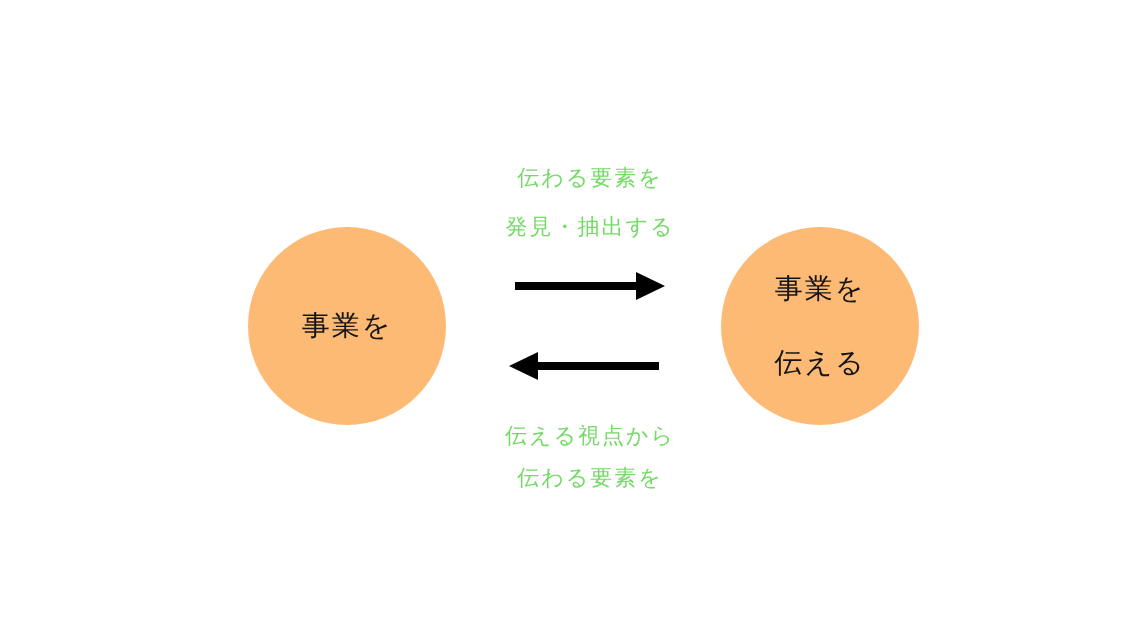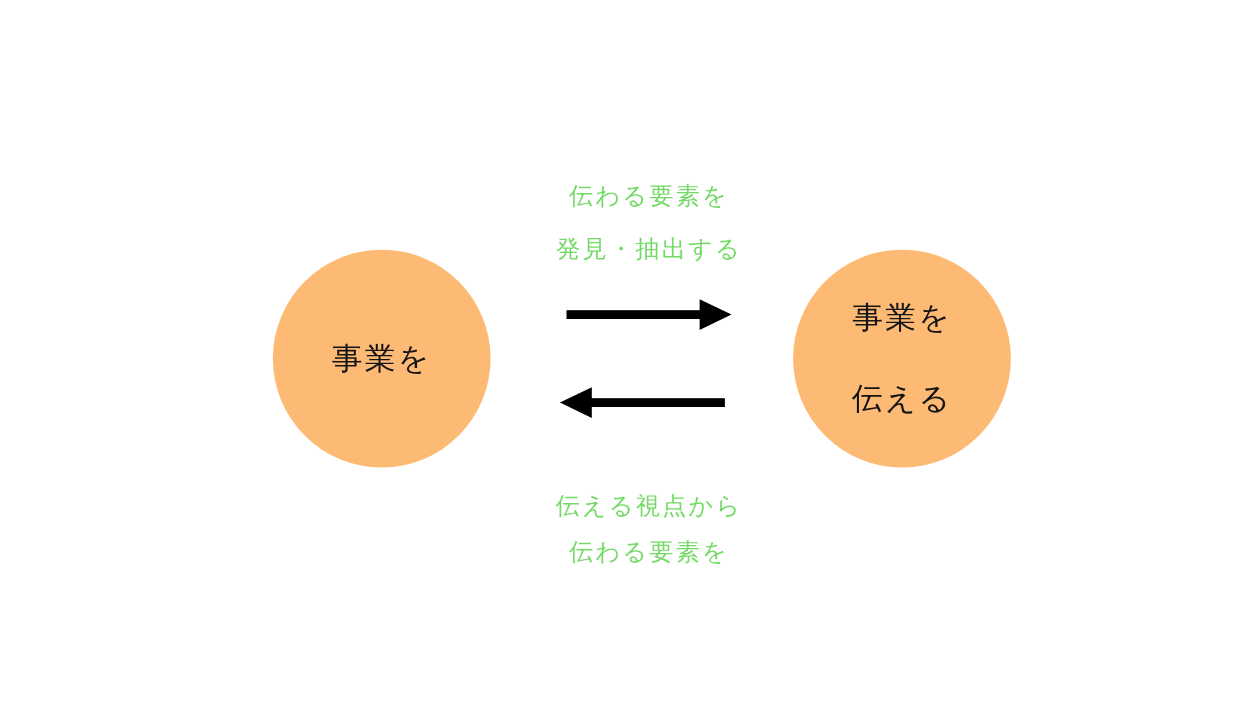--- a/index.html
+++ b/index.html
@@ -48,7 +48,7 @@
     letter-spacing: 2px;
   }
   .annotation-top    { top: 141px; gap: 25px; margin-top: 25px; }
-  .annotation-bottom { top: 448px; gap: 18px; justify-content: space-between; }
+  .annotation-bottom { top: 424px; gap: 18px; justify-content: space-between; }
   .annotation-line {
     line-height: 24px;
     white-space: nowrap;

